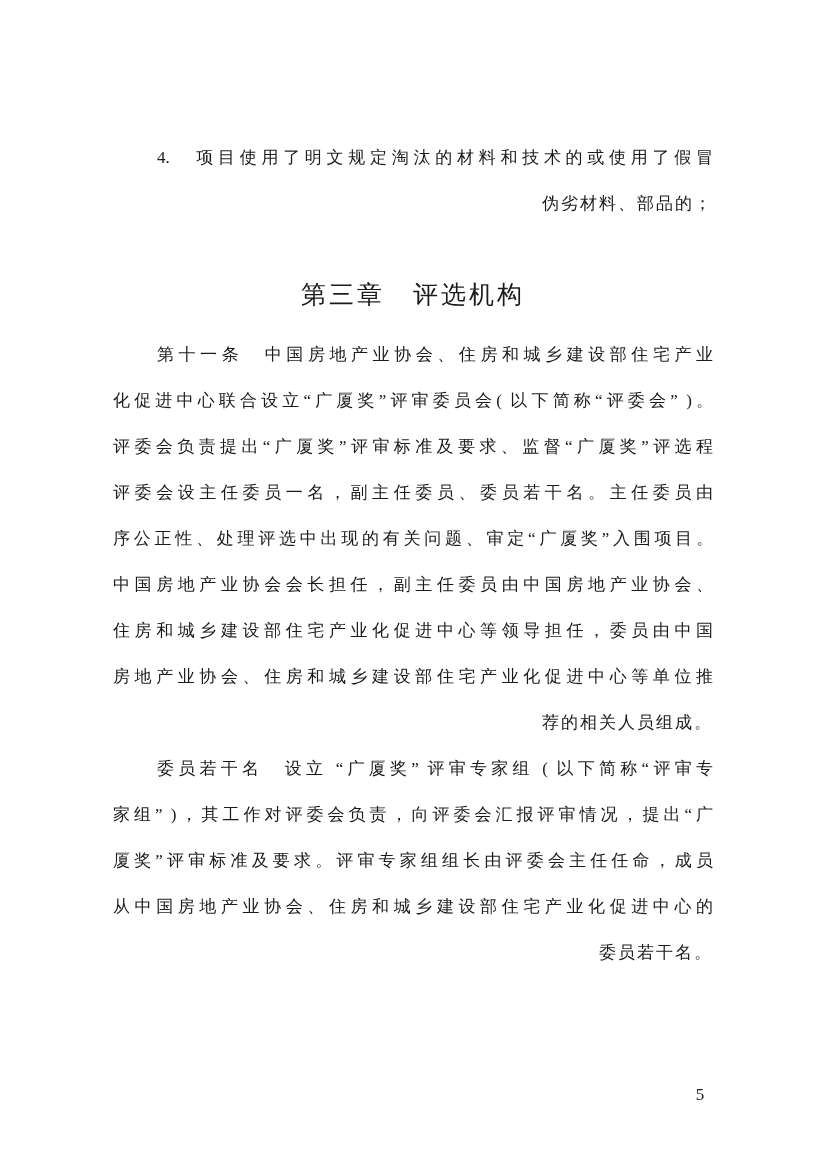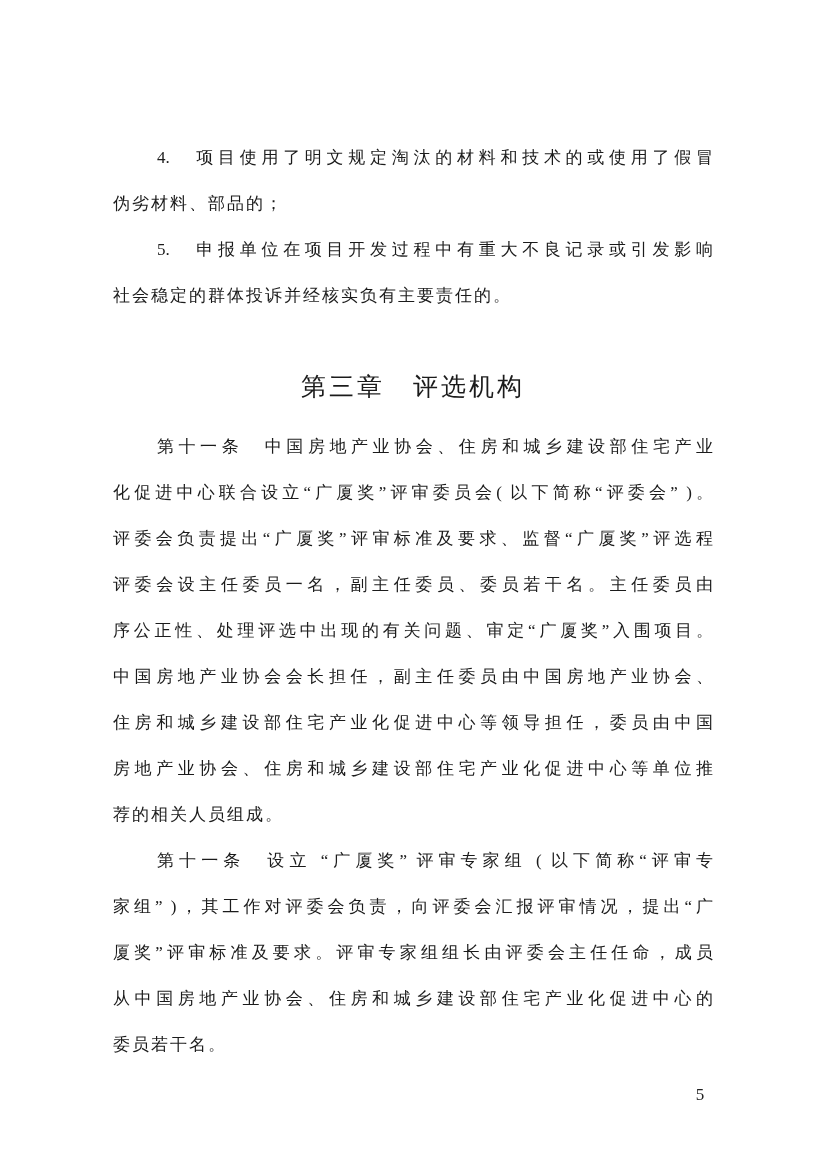--- a/index.html
+++ b/index.html
@@ -37,6 +37,7 @@
   }
   .end {
     letter-spacing: 2px;
+    text-align: right;
   }
   .indent {
     padding-left: 44px;

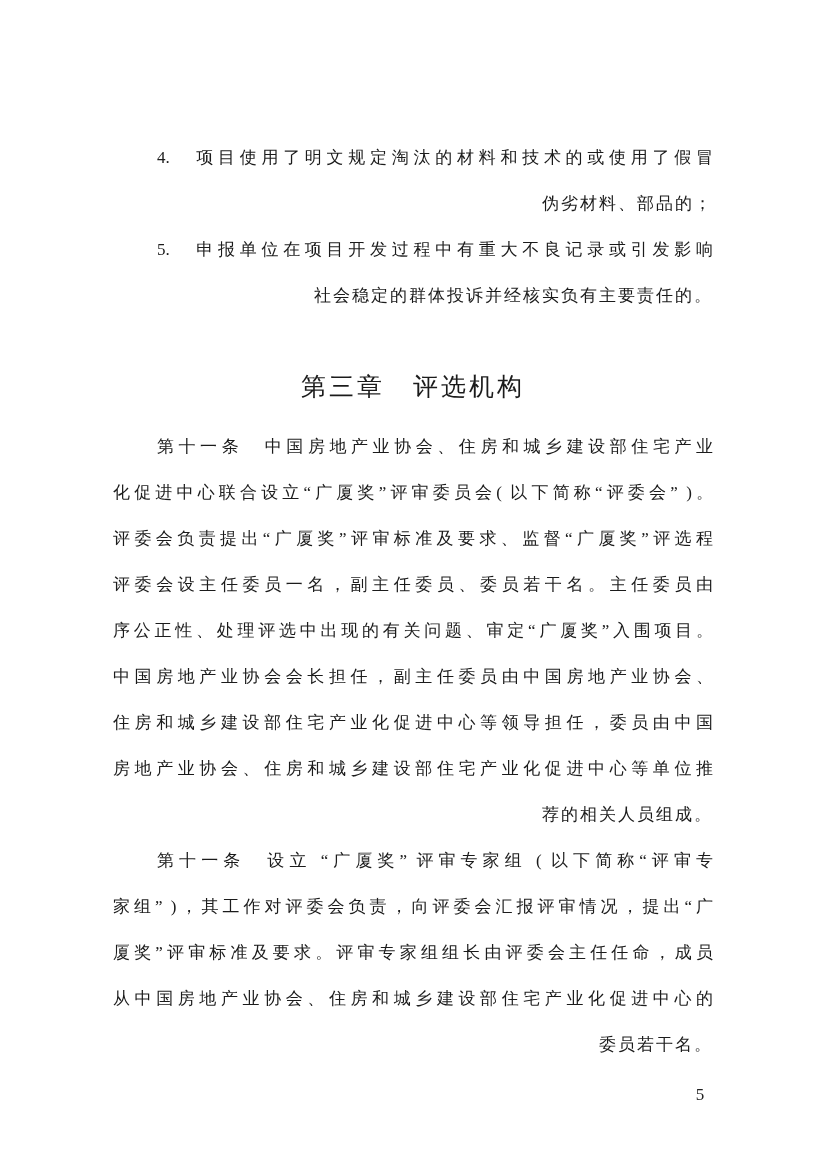--- a/index.html
+++ b/index.html
@@ -75,10 +75,6 @@
       <div class="line end">伪劣材料、部品的；</div>
     </div>
 
-    <div>
-      <div class="line jl indent">5.　申报单位在项目开发过程中有重大不良记录或引发影响</div>
-      <div class="line end">社会稳定的群体投诉并经核实负有主要责任的。</div>
-    </div>
 
     <div class="chapter-heading">第三章　评选机构</div>
 

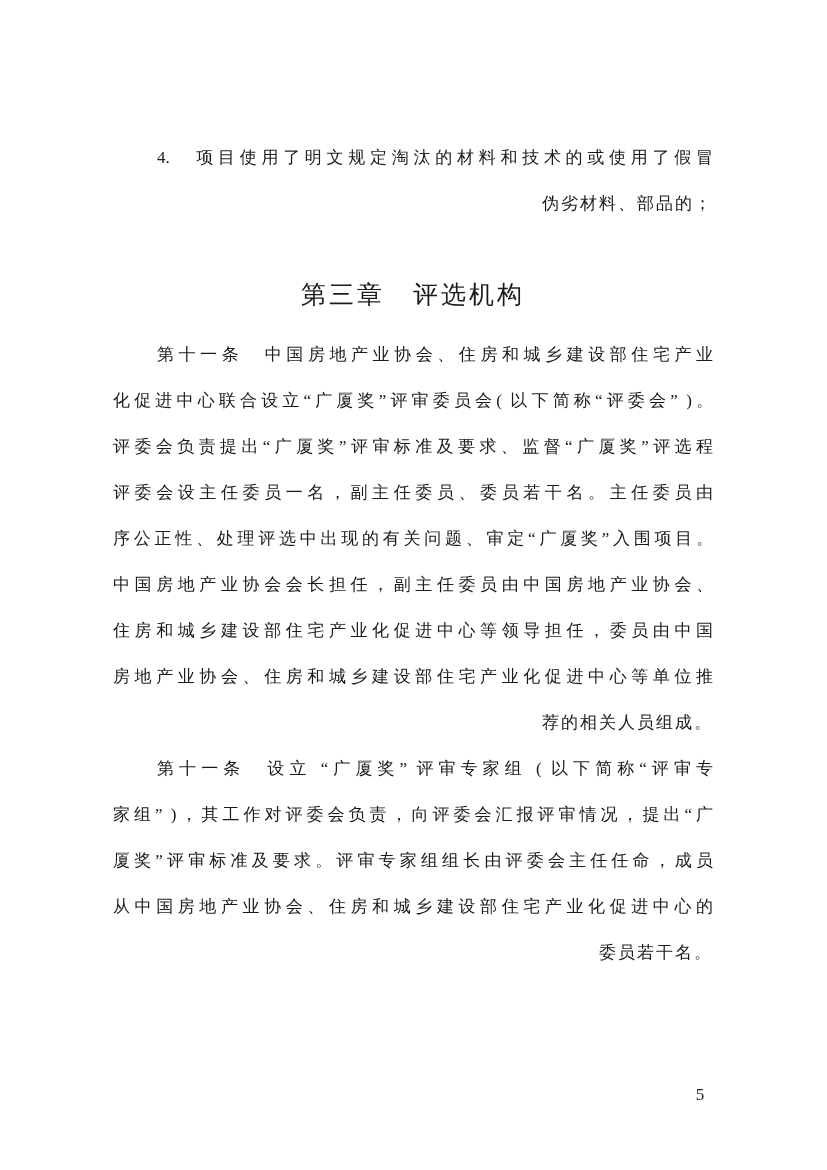--- a/index.html
+++ b/index.html
@@ -91,7 +91,7 @@
     </div>
 
     <div>
-      <div class="line jl indent">第十一条　设立 “广厦奖” 评审专家组 ( 以下简称“评审专</div>
+      <div class="line jl indent">委员若干名　设立 “广厦奖” 评审专家组 ( 以下简称“评审专</div>
       <div class="line jl">家组” )，其工作对评委会负责，向评委会汇报评审情况，提出“广</div>
       <div class="line jl">厦奖”评审标准及要求。评审专家组组长由评委会主任任命，成员</div>
       <div class="line jl">从中国房地产业协会、住房和城乡建设部住宅产业化促进中心的</div>

